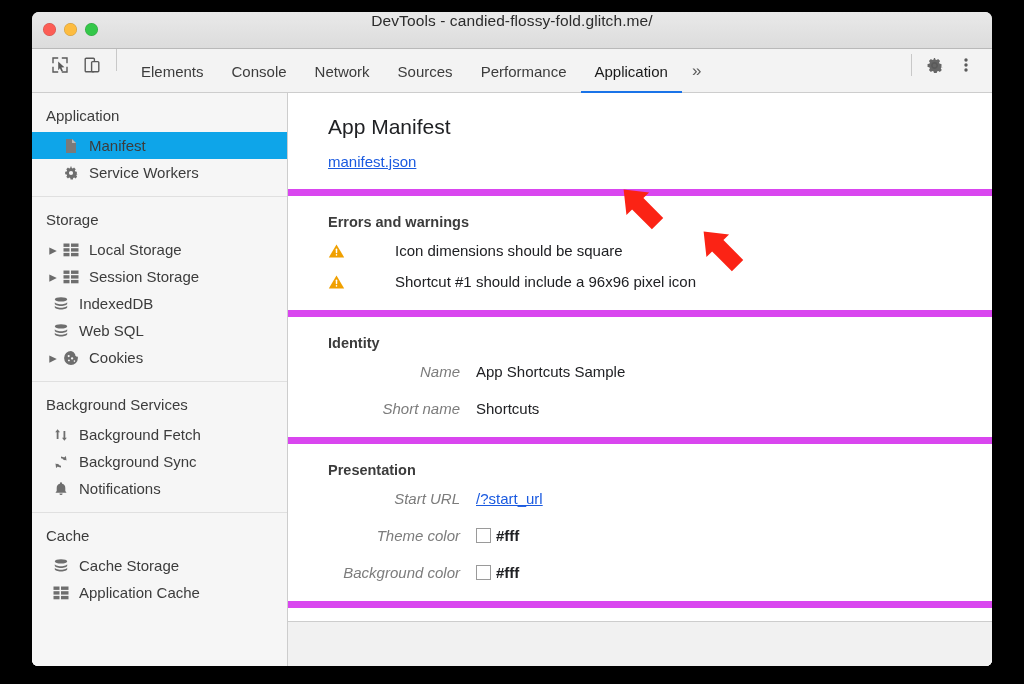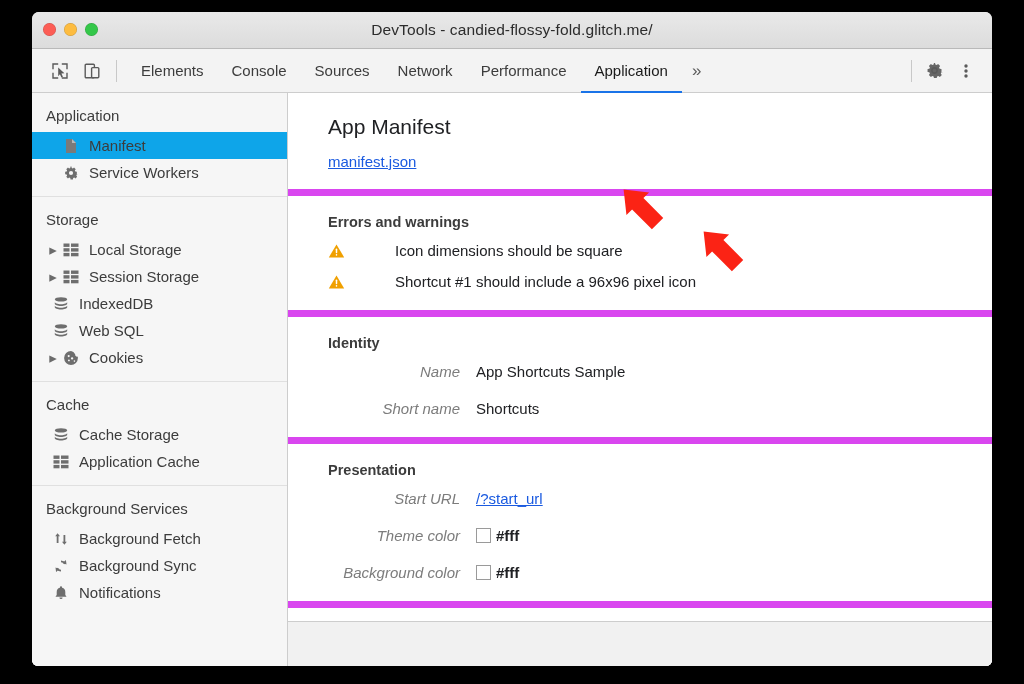--- a/index.html
+++ b/index.html
@@ -41,7 +41,6 @@
     background: linear-gradient(180deg, #e9e9e9 0%, #dcdcdc 100%);
     border-bottom: 1px solid #b9b9b9;
     display: flex;
-    align-items: center;
   }
 
   .traffic {

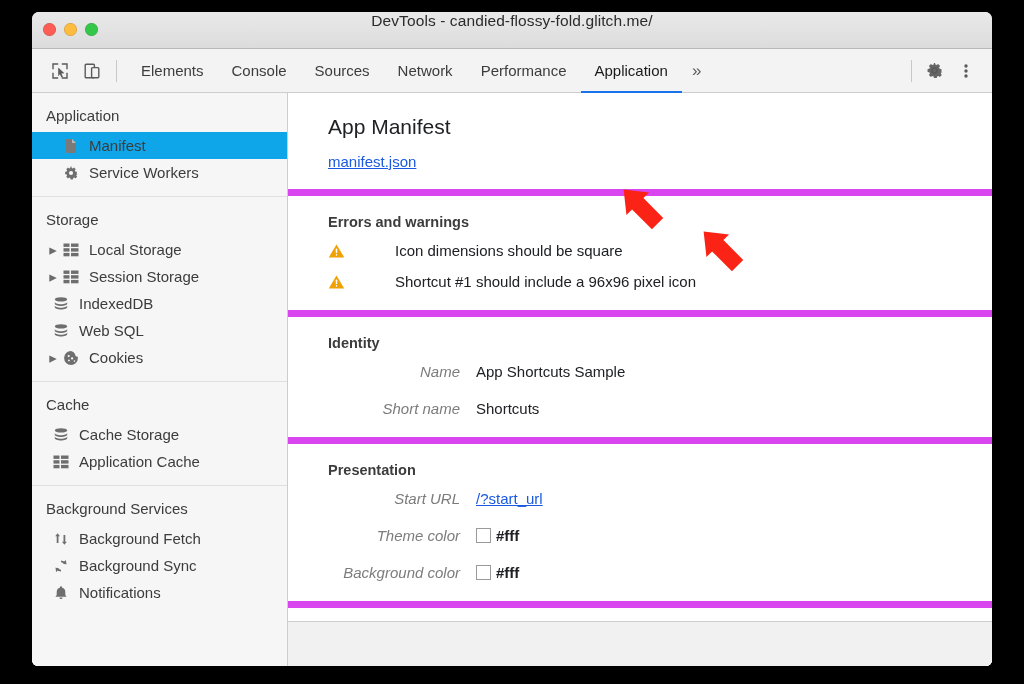--- a/index.html
+++ b/index.html
@@ -77,7 +77,7 @@
     background: #f3f3f3;
     border-bottom: 1px solid #cdcdcd;
     display: flex;
-    align-items: center;
+    align-items: flex-start;
     padding: 0 0 0 12px;
     box-sizing: border-box;
   }

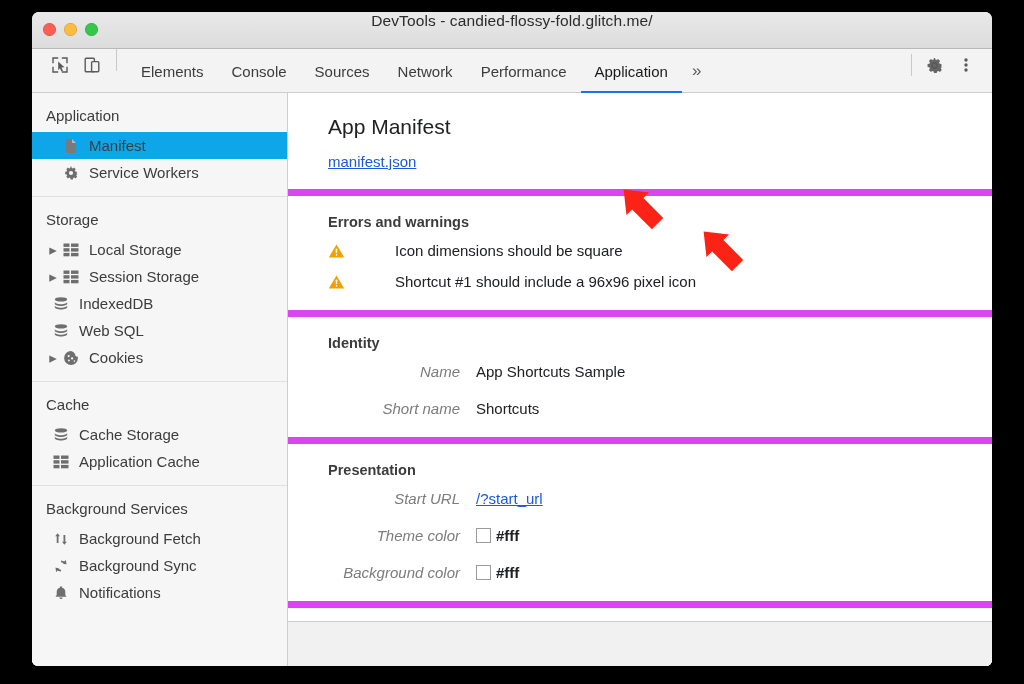--- a/index.html
+++ b/index.html
@@ -339,10 +339,10 @@
             <span>Console</span>
           </div>
         <div class="tab">
+            <span>Network</span>
+          </div>
+        <div class="tab">
             <span>Sources</span>
-          </div>
-        <div class="tab">
-            <span>Network</span>
           </div>
         <div class="tab">
             <span>Performance</span>

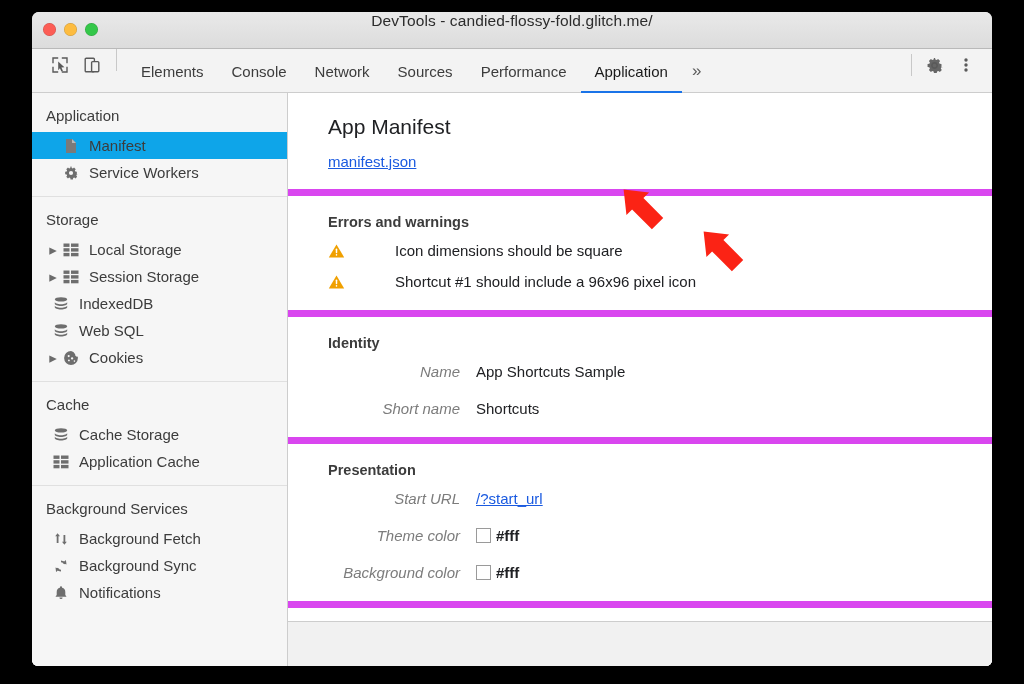--- a/index.html
+++ b/index.html
@@ -475,6 +475,42 @@
         </div>
 
         <div class="side-section">
+          <div class="side-title">Background Services</div>
+
+          <div class="side-item indent-18">
+            <span class="side-icon">
+              <svg width="16" height="16" viewBox="0 0 16 16" aria-hidden="true">
+                <path d="M4.6 2.2 L7 5.3 H5.5 V12 H3.7 V5.3 H2.2 Z" fill="#6e6e6e"></path>
+                <path d="M11.4 13.8 L9 10.7 H10.5 V4 H12.3 V10.7 H13.8 Z" fill="#6e6e6e"></path>
+              </svg>
+            </span>
+            <span class="side-label">Background Fetch</span>
+          </div>
+
+          <div class="side-item indent-18">
+            <span class="side-icon">
+              <svg width="16" height="16" viewBox="0 0 16 16" aria-hidden="true">
+                <path d="M8 2.6a5.4 5.4 0 0 1 4.7 2.75l-1.5.85A3.7 3.7 0 0 0 8 4.3V2.6z" fill="#6e6e6e"></path>
+                <path d="M12.9 2.1 L13.5 6.4 L9.5 5.0 Z" fill="#6e6e6e"></path>
+                <path d="M8 13.4a5.4 5.4 0 0 1-4.7-2.75l1.5-.85A3.7 3.7 0 0 0 8 11.7v1.7z" fill="#6e6e6e"></path>
+                <path d="M3.1 13.9 L2.5 9.6 L6.5 11.0 Z" fill="#6e6e6e"></path>
+              </svg>
+            </span>
+            <span class="side-label">Background Sync</span>
+          </div>
+
+          <div class="side-item indent-18">
+            <span class="side-icon">
+              <svg width="16" height="16" viewBox="0 0 16 16" aria-hidden="true">
+                <path d="M8 1.2a1.1 1.1 0 0 1 1.1 1.1v.45A4.3 4.3 0 0 1 12.3 7v3.1l1.25 1.6H2.45L3.7 10.1V7a4.3 4.3 0 0 1 3.2-4.25V2.3A1.1 1.1 0 0 1 8 1.2z" fill="#6e6e6e"></path>
+                <path d="M6.4 12.4h3.2a1.6 1.6 0 0 1-3.2 0z" fill="#6e6e6e"></path>
+              </svg>
+            </span>
+            <span class="side-label">Notifications</span>
+          </div>
+        </div>
+
+        <div class="side-section">
           <div class="side-title">Cache</div>
 
           <div class="side-item indent-18">
@@ -502,42 +538,6 @@
             <span class="side-label">Application Cache</span>
           </div>
         </div>
-
-        <div class="side-section">
-          <div class="side-title">Background Services</div>
-
-          <div class="side-item indent-18">
-            <span class="side-icon">
-              <svg width="16" height="16" viewBox="0 0 16 16" aria-hidden="true">
-                <path d="M4.6 2.2 L7 5.3 H5.5 V12 H3.7 V5.3 H2.2 Z" fill="#6e6e6e"></path>
-                <path d="M11.4 13.8 L9 10.7 H10.5 V4 H12.3 V10.7 H13.8 Z" fill="#6e6e6e"></path>
-              </svg>
-            </span>
-            <span class="side-label">Background Fetch</span>
-          </div>
-
-          <div class="side-item indent-18">
-            <span class="side-icon">
-              <svg width="16" height="16" viewBox="0 0 16 16" aria-hidden="true">
-                <path d="M8 2.6a5.4 5.4 0 0 1 4.7 2.75l-1.5.85A3.7 3.7 0 0 0 8 4.3V2.6z" fill="#6e6e6e"></path>
-                <path d="M12.9 2.1 L13.5 6.4 L9.5 5.0 Z" fill="#6e6e6e"></path>
-                <path d="M8 13.4a5.4 5.4 0 0 1-4.7-2.75l1.5-.85A3.7 3.7 0 0 0 8 11.7v1.7z" fill="#6e6e6e"></path>
-                <path d="M3.1 13.9 L2.5 9.6 L6.5 11.0 Z" fill="#6e6e6e"></path>
-              </svg>
-            </span>
-            <span class="side-label">Background Sync</span>
-          </div>
-
-          <div class="side-item indent-18">
-            <span class="side-icon">
-              <svg width="16" height="16" viewBox="0 0 16 16" aria-hidden="true">
-                <path d="M8 1.2a1.1 1.1 0 0 1 1.1 1.1v.45A4.3 4.3 0 0 1 12.3 7v3.1l1.25 1.6H2.45L3.7 10.1V7a4.3 4.3 0 0 1 3.2-4.25V2.3A1.1 1.1 0 0 1 8 1.2z" fill="#6e6e6e"></path>
-                <path d="M6.4 12.4h3.2a1.6 1.6 0 0 1-3.2 0z" fill="#6e6e6e"></path>
-              </svg>
-            </span>
-            <span class="side-label">Notifications</span>
-          </div>
-        </div>
       </div>
 
       <div class="main">

